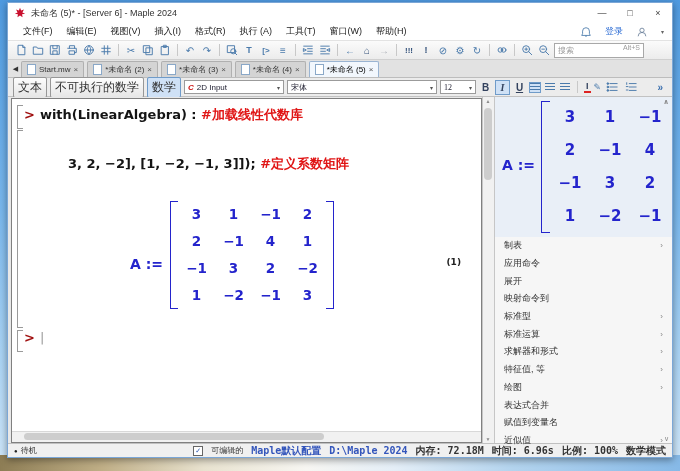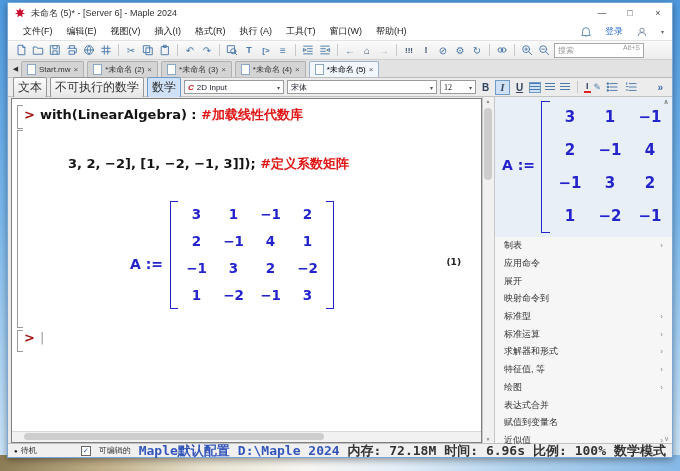--- a/index.html
+++ b/index.html
@@ -108,7 +108,7 @@
   .sb-bullet{font-size:6px;color:#222;}
   .sb-right{margin-left:auto;display:flex;align-items:center;gap:8px;}
   .sb-check{width:8px;height:8px;border:1px solid #666;background:#fff;font-size:7px;line-height:8px;text-align:center;color:#2a56b0;}
-  .mono{font-family:"DejaVu Sans Mono",monospace;font-weight:700;font-size:13px;}
+  .mono{font-family:"DejaVu Sans Mono",monospace;font-weight:700;font-size:10px;}
   .sb-blue{color:#3355bb;}
   .sb-dark{color:#333;}
 </style>

